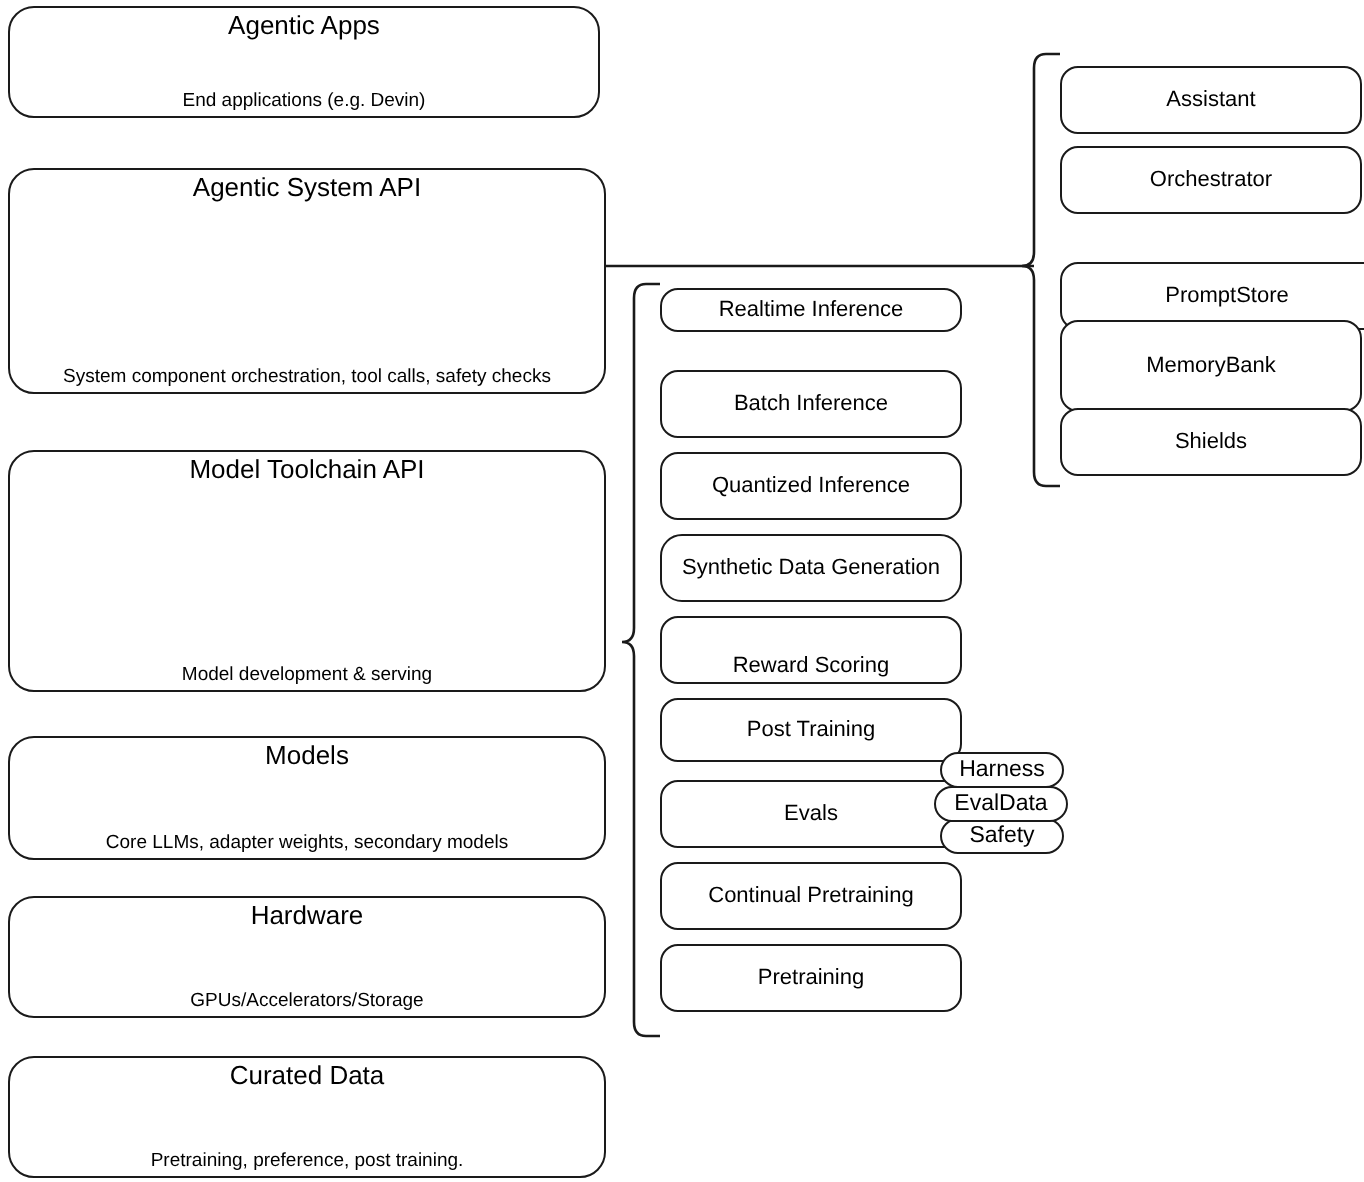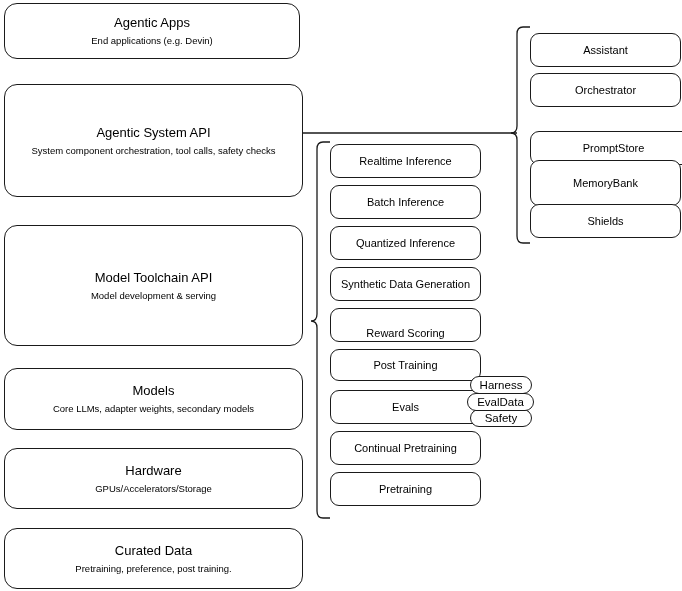--- a/index.html
+++ b/index.html
@@ -27,7 +27,7 @@
     display: flex;
     flex-direction: column;
     align-items: center;
-    justify-content: center;
+    justify-content: space-between;
     text-align: center;
   }
   .layer-title {

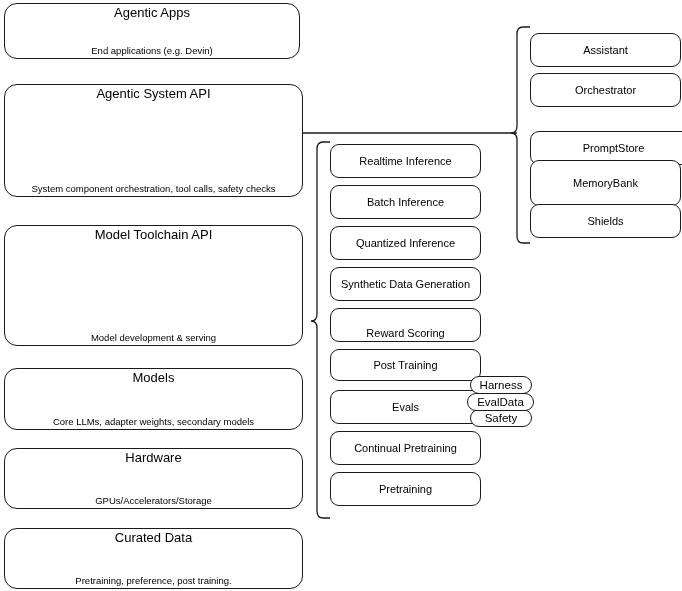--- a/index.html
+++ b/index.html
@@ -130,7 +130,7 @@
     <div class="layer-sub">Pretraining, preference, post training.</div>
   </div>
 
-  <div class="pill-box" style="left:330px; top:144px; width:151px; height:34px;">
+  <div class="pill-box" style="left:330px; top:144px; width:151px; height:22px;">
     <div class="pill-label">Realtime Inference</div>
   </div>
   <div class="pill-box" style="left:330px; top:185px; width:151px; height:34px;">

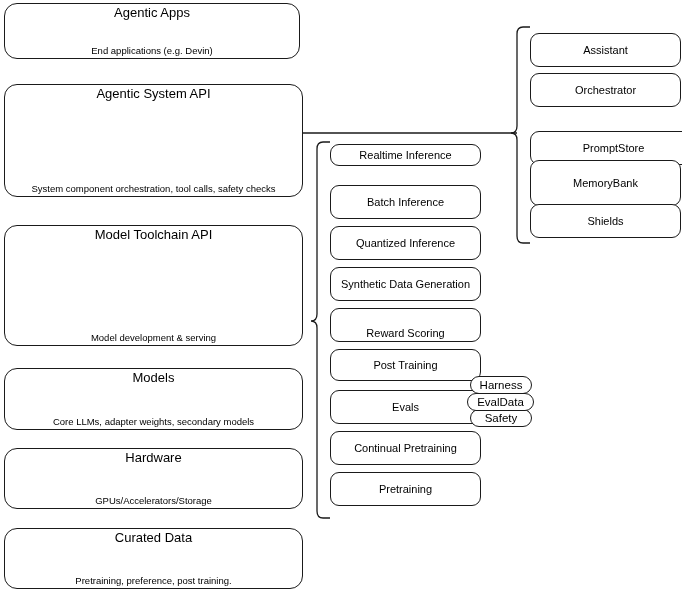--- a/index.html
+++ b/index.html
@@ -139,7 +139,7 @@
   <div class="pill-box" style="left:330px; top:226px; width:151px; height:34px;">
     <div class="pill-label">Quantized Inference</div>
   </div>
-  <div class="pill-box" style="left:330px; top:267px; width:151px; height:34px;">
+  <div class="pill-box" style="left:330px; top:267px; width:151px; height:34px;border-radius:11px;">
     <div class="pill-label">Synthetic Data Generation</div>
   </div>
   <div class="pill-box" style="left:330px; top:308px; width:151px; height:34px;align-items:flex-end;">

